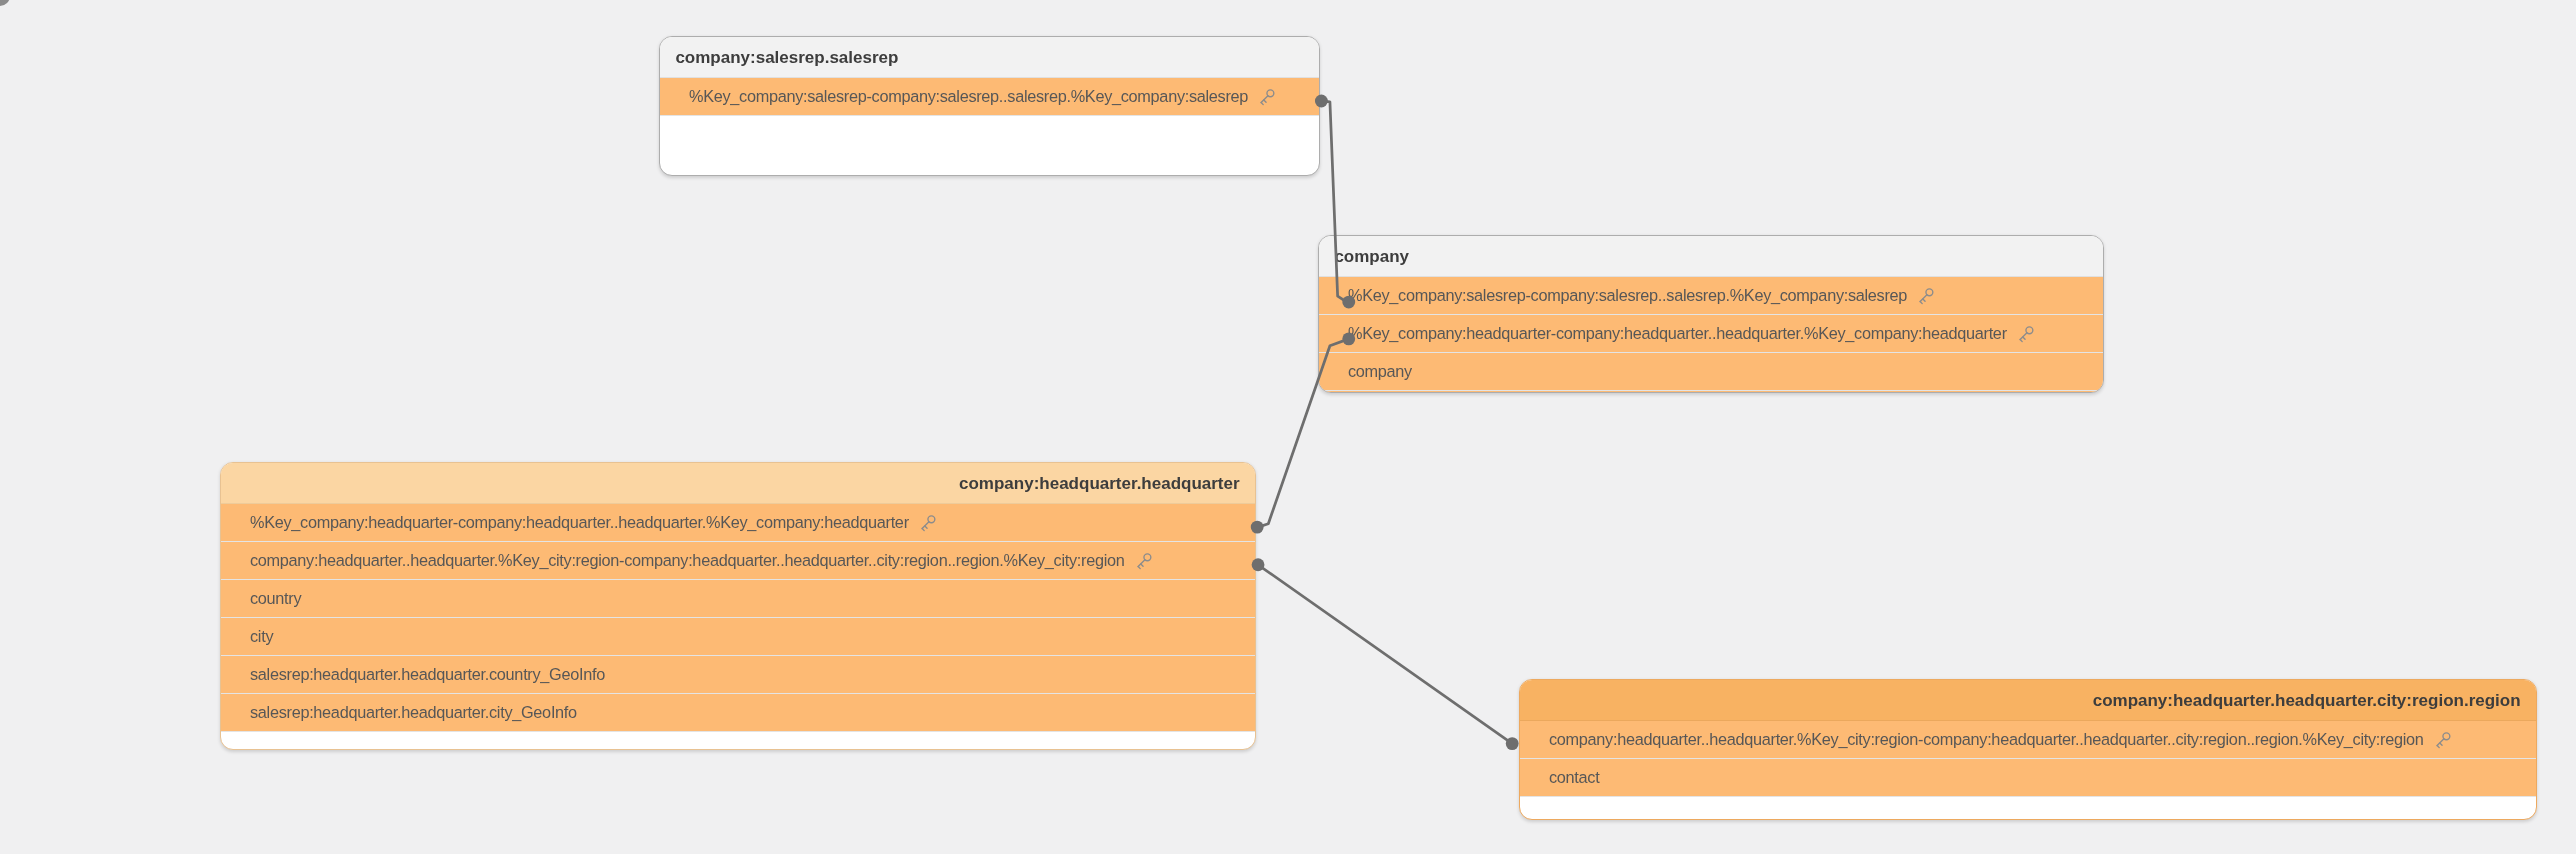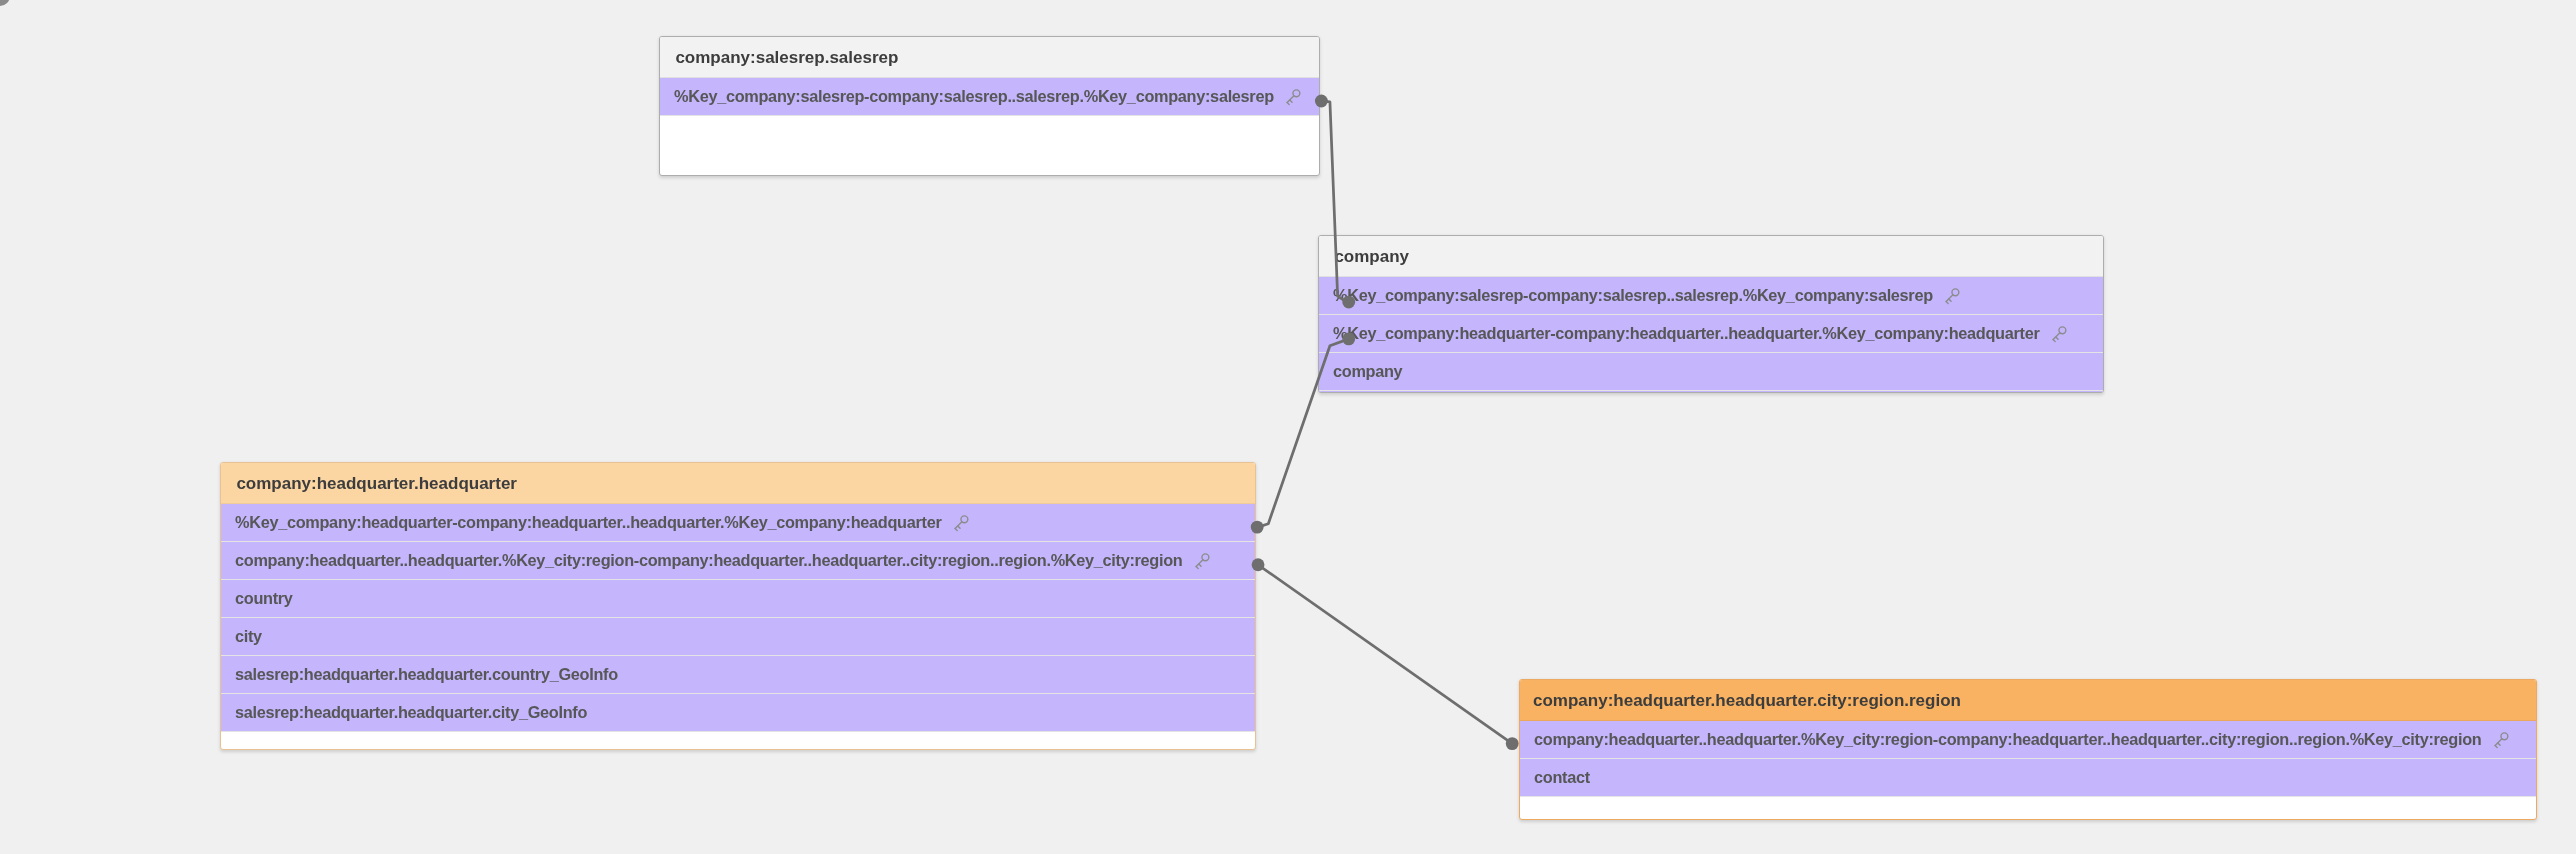--- a/index.html
+++ b/index.html
@@ -49,7 +49,7 @@
     position: absolute;
     background: #ffffff;
     border: 0.9px solid #adadad;
-    border-radius: 3px;
+    border-radius: 13px;
     box-shadow: 0 1.7px 3.4px rgba(0,0,0,0.14);
     box-sizing: border-box;
     overflow: hidden;

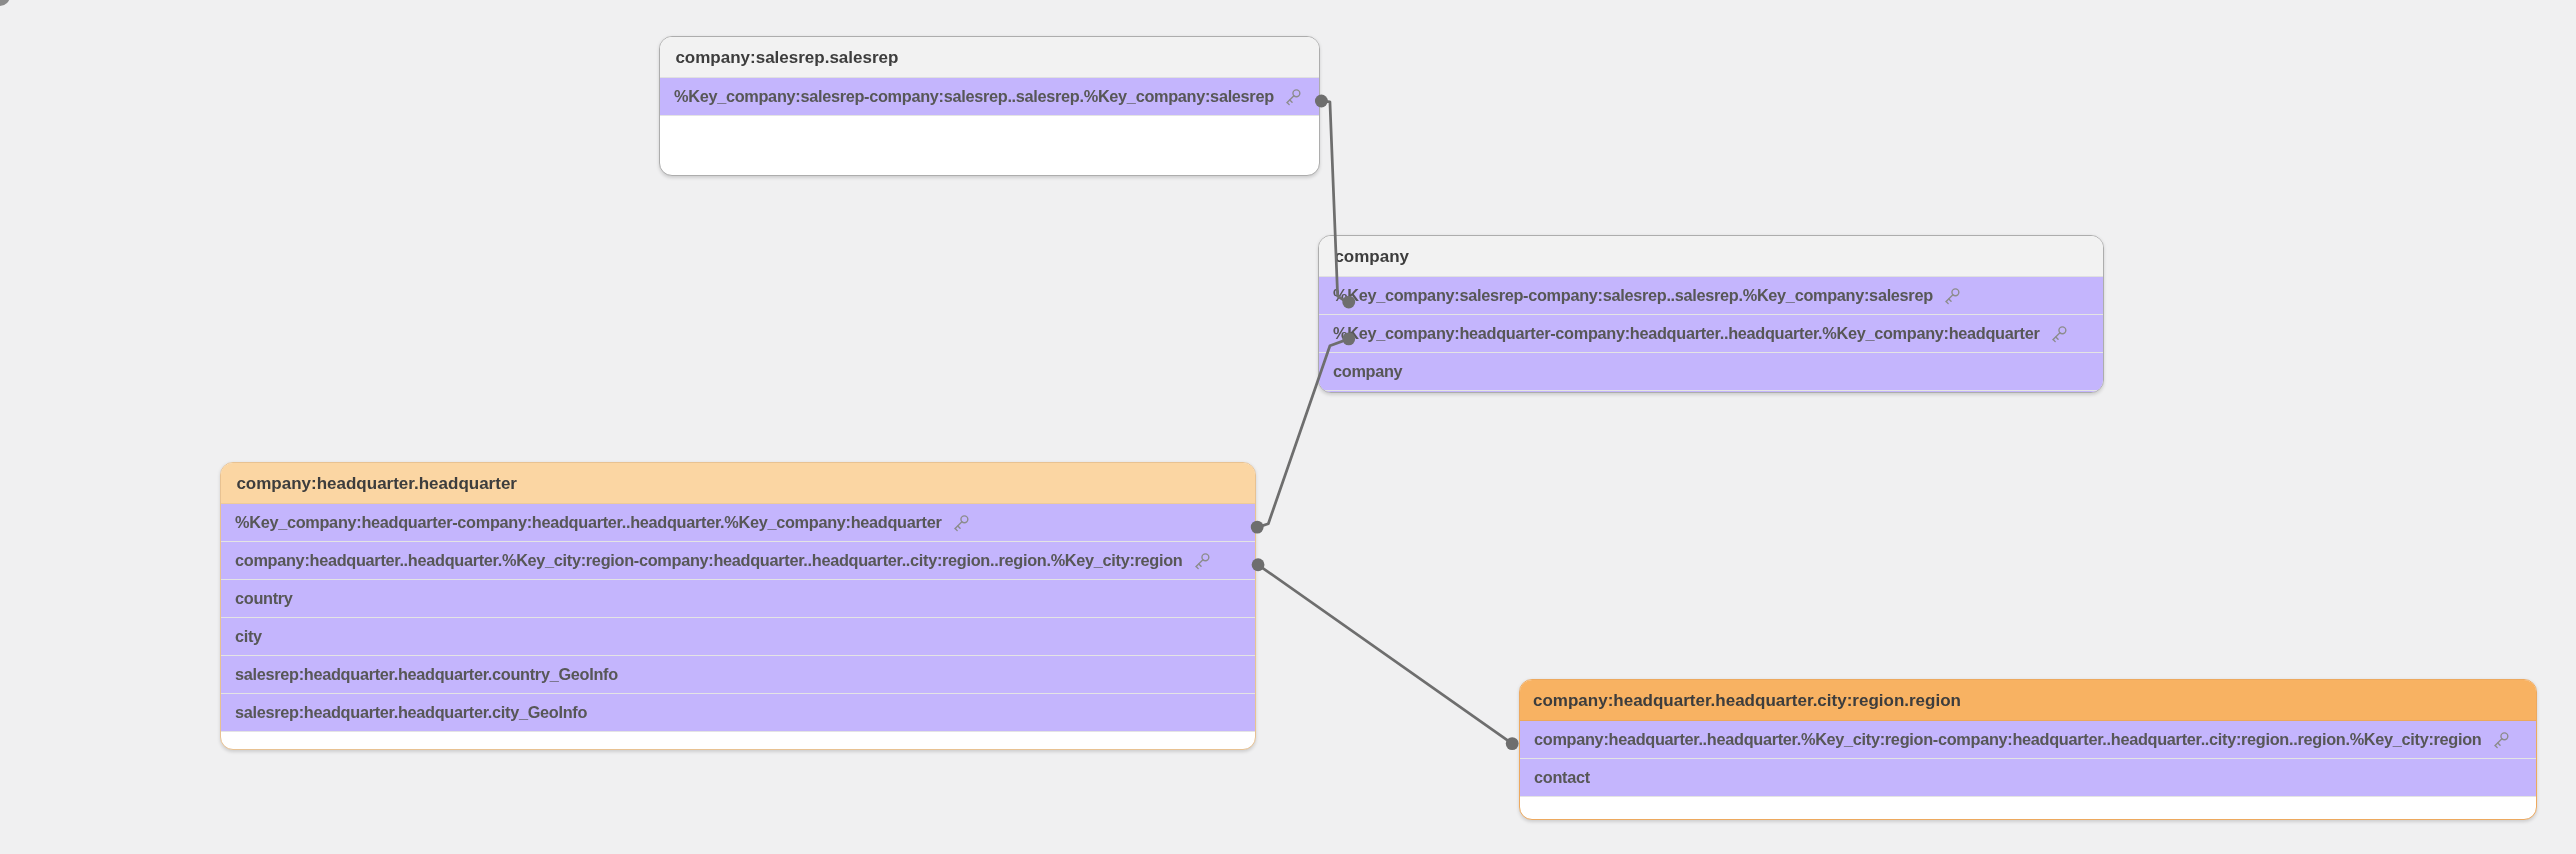--- a/index.html
+++ b/index.html
@@ -76,11 +76,10 @@
     border-bottom: 0.9px solid #e4e4e4;
     display: flex;
     align-items: center;
-    padding: 0 12px 0 14px;
+    padding: 0 12px 0 29px;
     white-space: nowrap;
     overflow: hidden;
-    background: #c4b5fd;
-    font-weight: bold;
+    background: #fdba74;
   }
   .field-label {
     font-size: 16.3px;

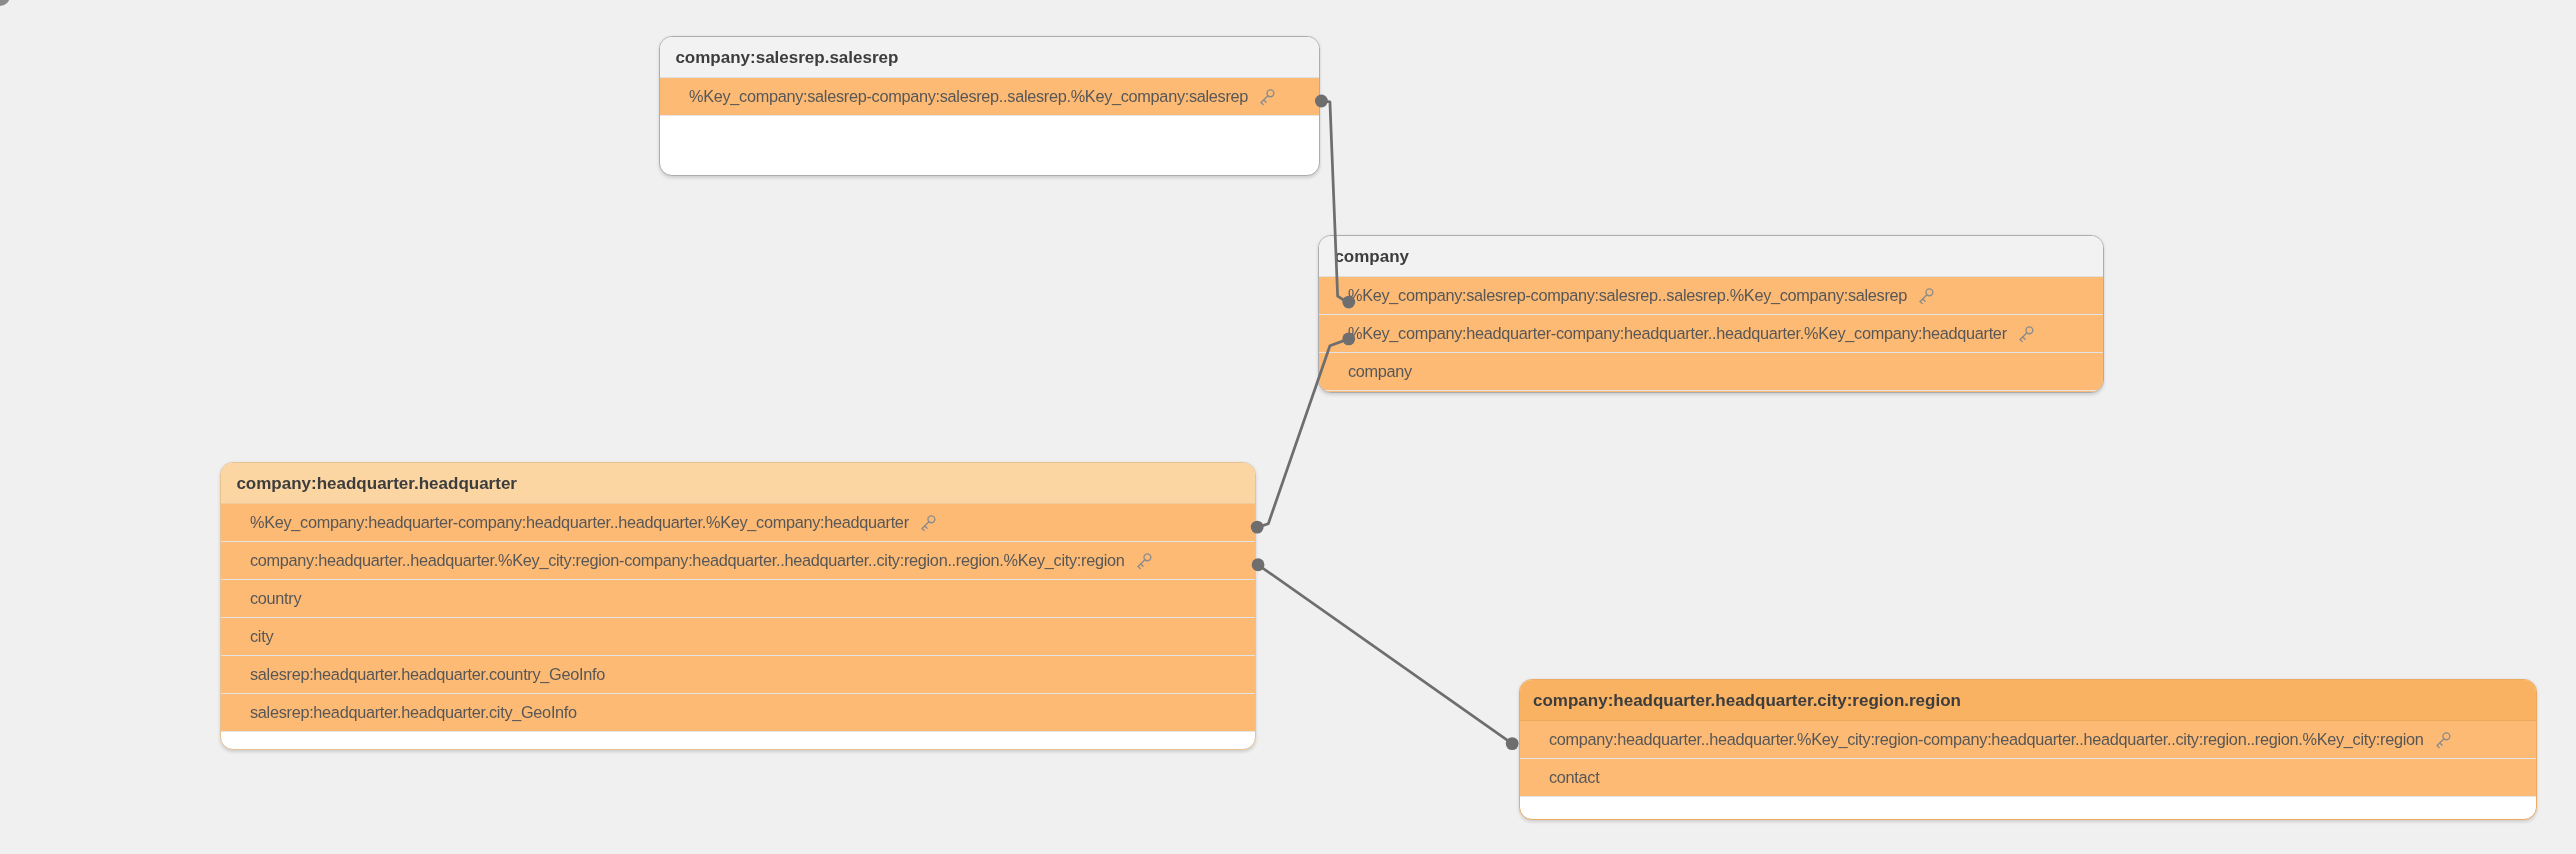--- a/index.html
+++ b/index.html
@@ -55,7 +55,7 @@
     overflow: hidden;
     z-index: 2;
   }
-  .dm-table.highlight { border-color: #e2b172; }
+  .dm-table.highlight { border-color: #e2b172; text-align: right; }
   .dm-header {
     height: 41px;
     line-height: 41px;

